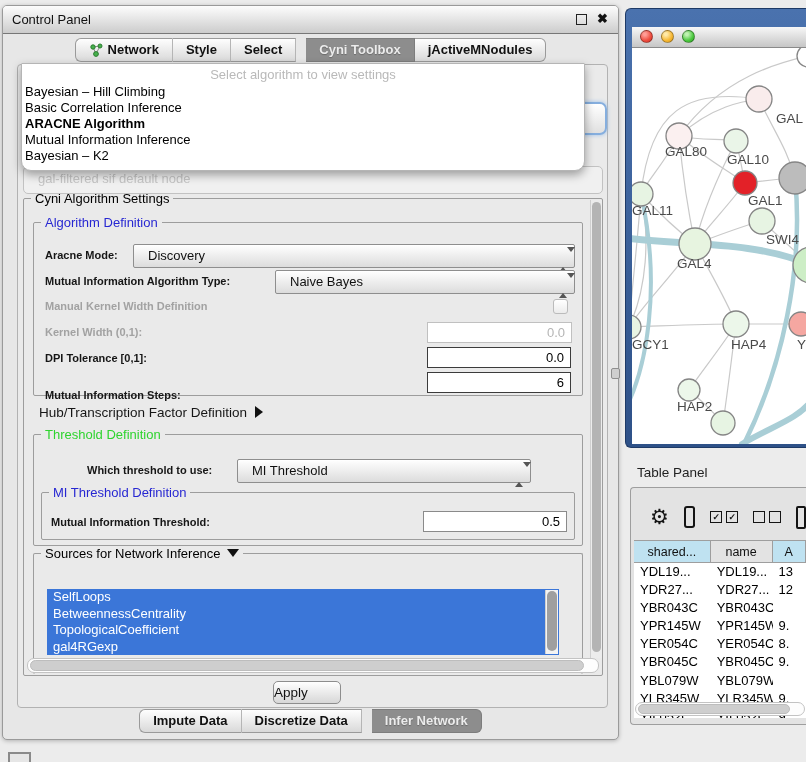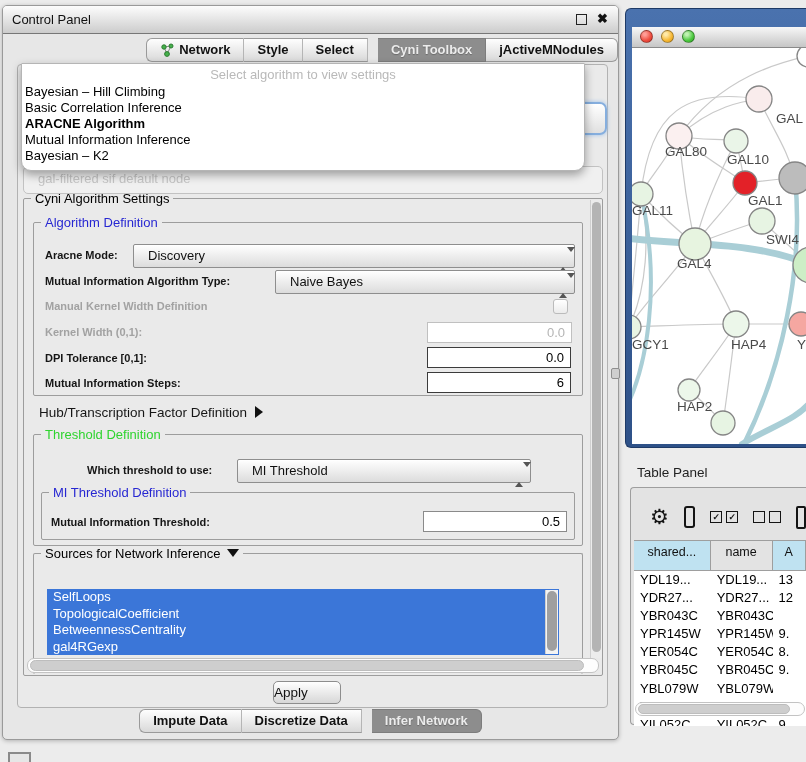--- a/index.html
+++ b/index.html
@@ -116,7 +116,7 @@
       <span class="close-icon">✖</span>
     </div>
 
-    <div class="segbar" id="top-tabs" style="left:0;top:32px;width:615px;justify-content:flex-end;">
+    <div class="segbar" id="top-tabs" style="left:0;top:32px;width:615px;">
         <div class="seg">
           <svg width="14" height="14">
             <line x1="4" y1="4" x2="11" y2="3" stroke="#888" stroke-width="1"></line>

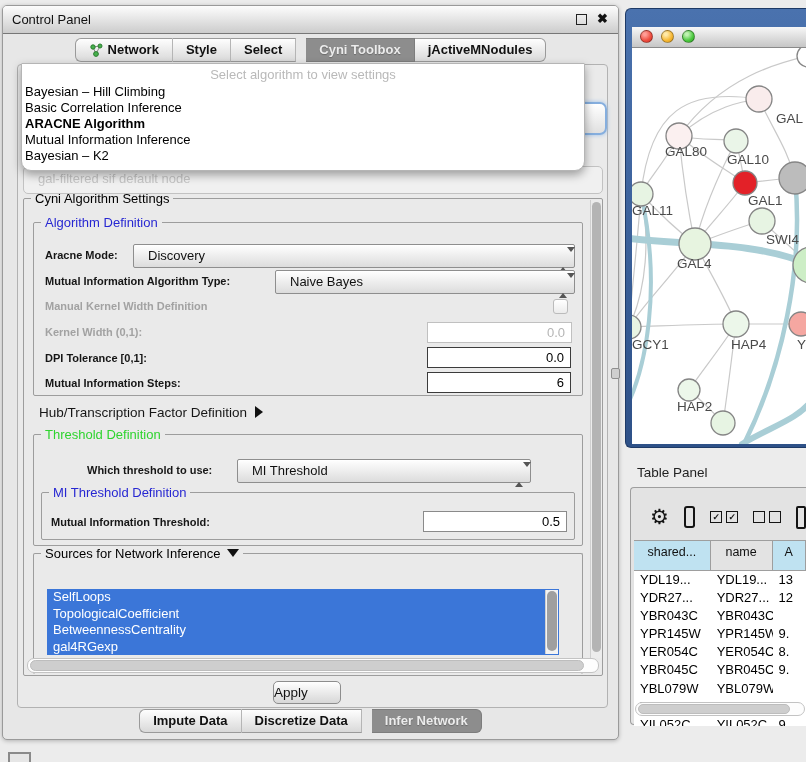--- a/index.html
+++ b/index.html
@@ -192,7 +192,7 @@
     <span class="flabel" style="left:42px;top:346px;">DPI Tolerance [0,1]:</span>
     <div class="tfield" style="left:424px;top:341px;width:130px;">0.0</div>
 
-    <span class="flabel" style="left:42px;top:371px;">Mutual Information Steps:</span>
+    <span class="flabel" style="left:42px;top:383px;">Mutual Information Steps:</span>
     <div class="tfield" style="left:424px;top:366px;width:130px;">6</div>
 
     <span class="plain-label" style="left:36px;top:399px;"><span>Hub/Transcription Factor Definition</span><span class="arrow-right"></span></span>

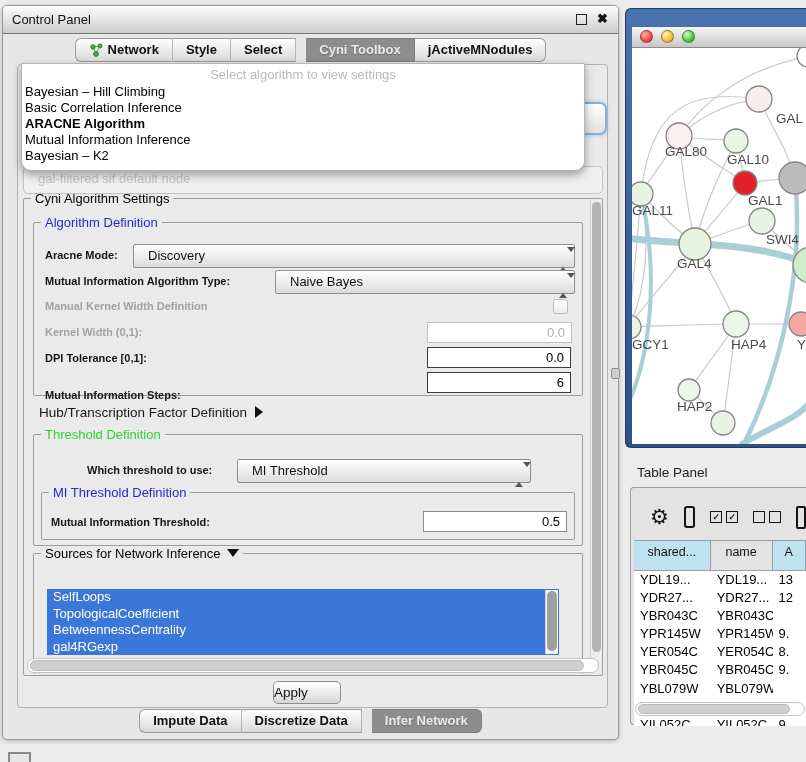--- a/index.html
+++ b/index.html
@@ -95,7 +95,7 @@
   .cb{width:10px;height:10px;border:1.5px solid #141414;font-size:9px;line-height:10px;color:#141414;text-align:center;font-weight:bold;}
   .ico-doc{width:14px;height:19px;border:2px solid #141414;border-radius:2px;}
   .table{position:absolute;left:634px;top:540px;width:172px;overflow:hidden;}
-  .thead{display:flex;height:31px;}
+  .thead{display:flex;height:23px;}
   .th{font-size:12.5px;color:#111;text-align:center;line-height:23px;border-right:1px solid #9e9e9e;border-top:1px solid #9e9e9e;border-bottom:1px solid #9e9e9e;background:#e3e3e3;box-sizing:border-box;overflow:hidden;white-space:nowrap;}
   .th.hl{background:#bfe2f1;}
   .trow{display:flex;height:18.1px;background:#fff;}

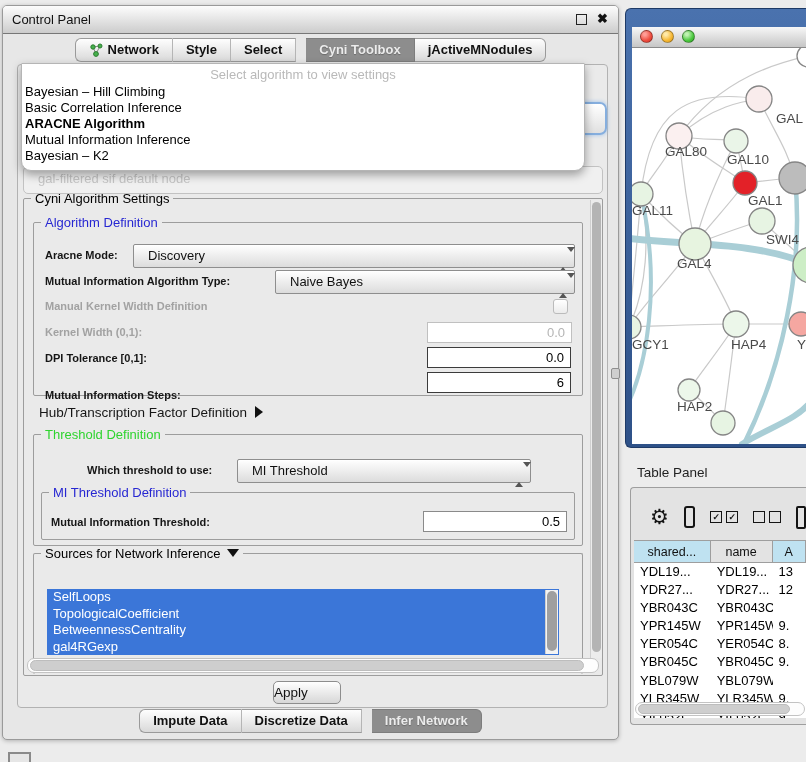--- a/index.html
+++ b/index.html
@@ -219,8 +219,8 @@
 
     <div class="attr-list" id="attr-list">
         <div class="attr-item">SelfLoops</div>
+        <div class="attr-item">BetweennessCentrality</div>
         <div class="attr-item">TopologicalCoefficient</div>
-        <div class="attr-item">BetweennessCentrality</div>
         <div class="attr-item">gal4RGexp</div>
       </div>
     <div class="vscroll" style="left:542px;top:584px;width:12px;height:64px;background:#f3f3f3;">

